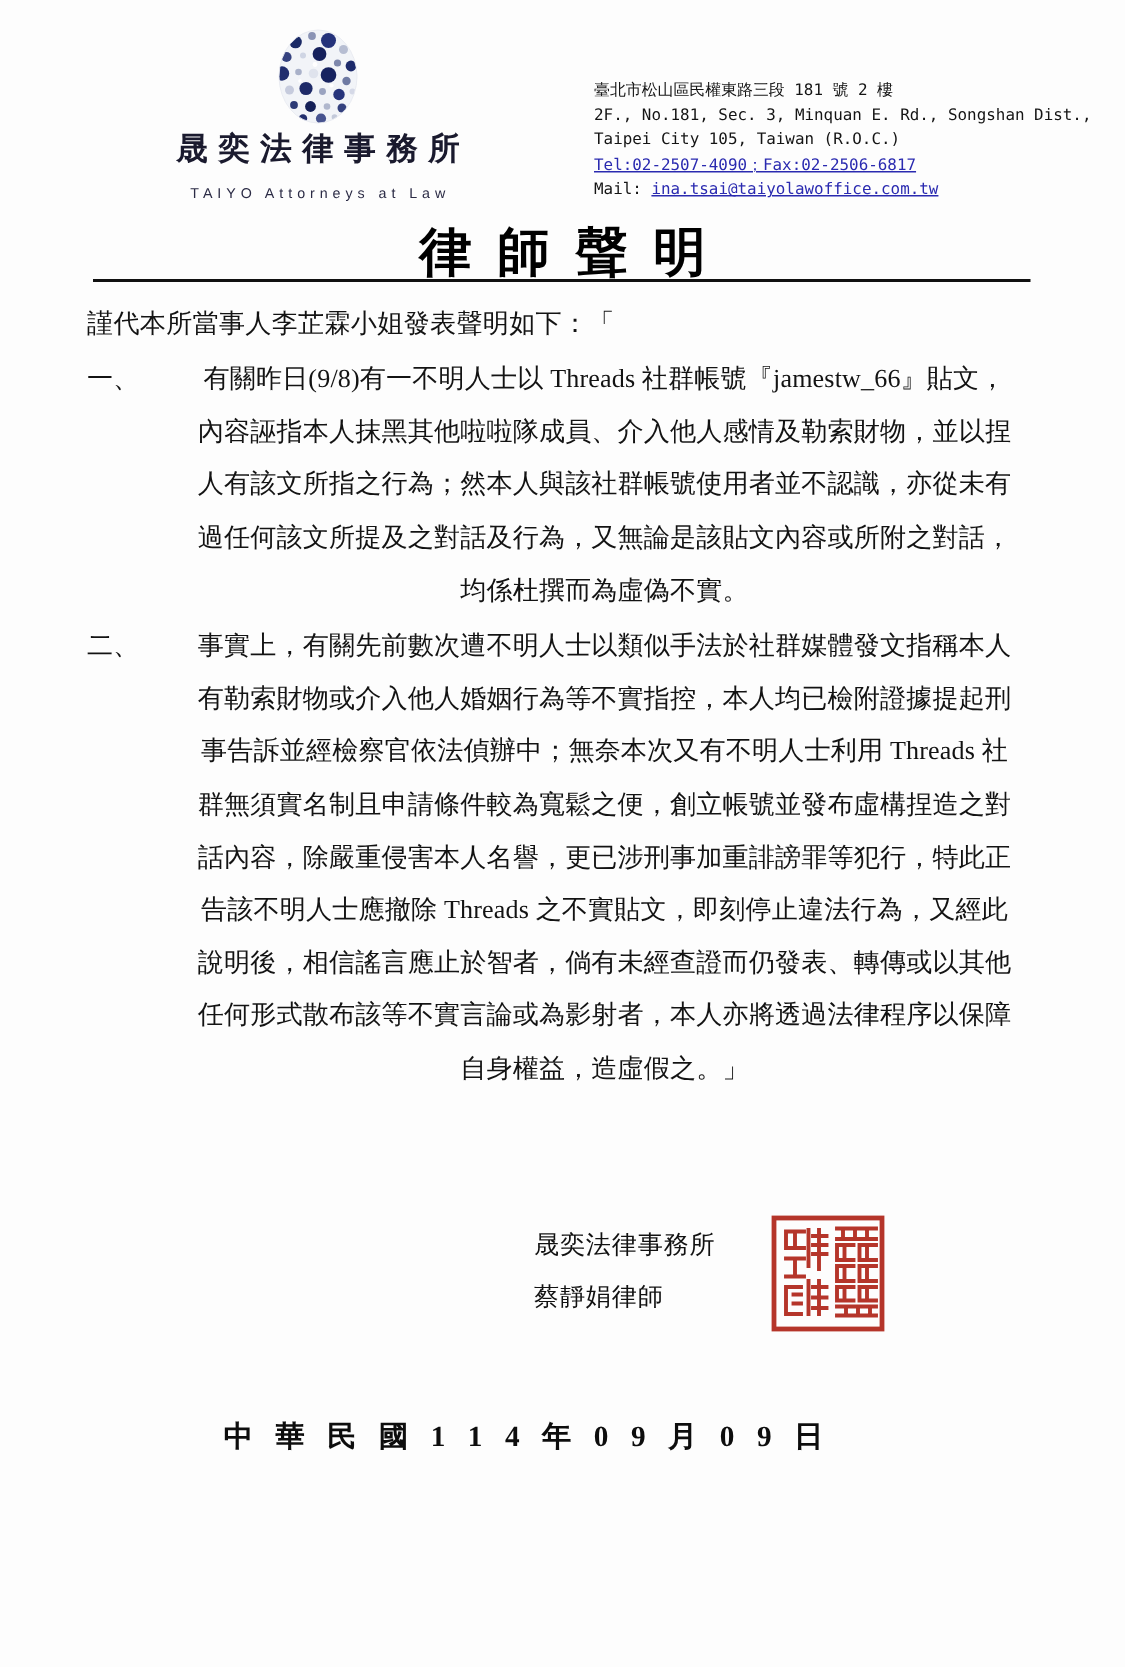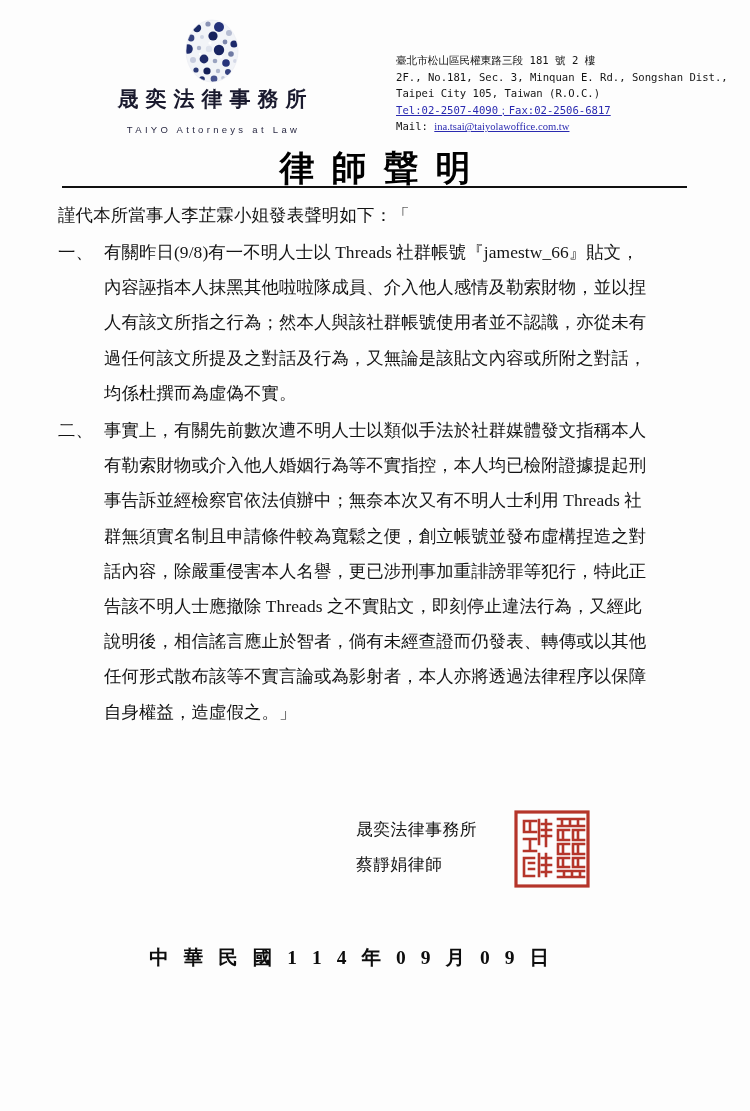--- a/index.html
+++ b/index.html
@@ -89,7 +89,6 @@
   .contact-line .mail-addr {
     color: #2a2ab0;
     text-decoration: underline;
-    font-family: Liberation Serif, serif;
   }
 
   

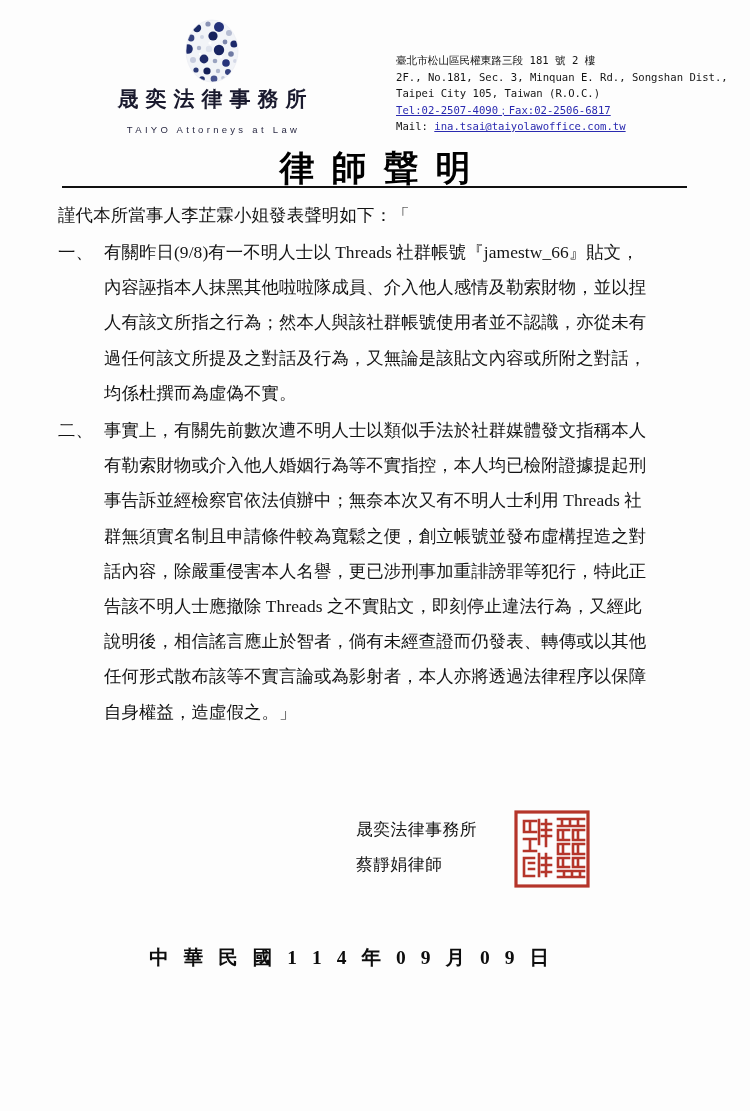--- a/index.html
+++ b/index.html
@@ -148,6 +148,7 @@
   .item-body {
     flex: 1 1 auto;
     padding-right: 48px;
+    text-align: center;
   }
   .item-body .ln {
     display: block;

